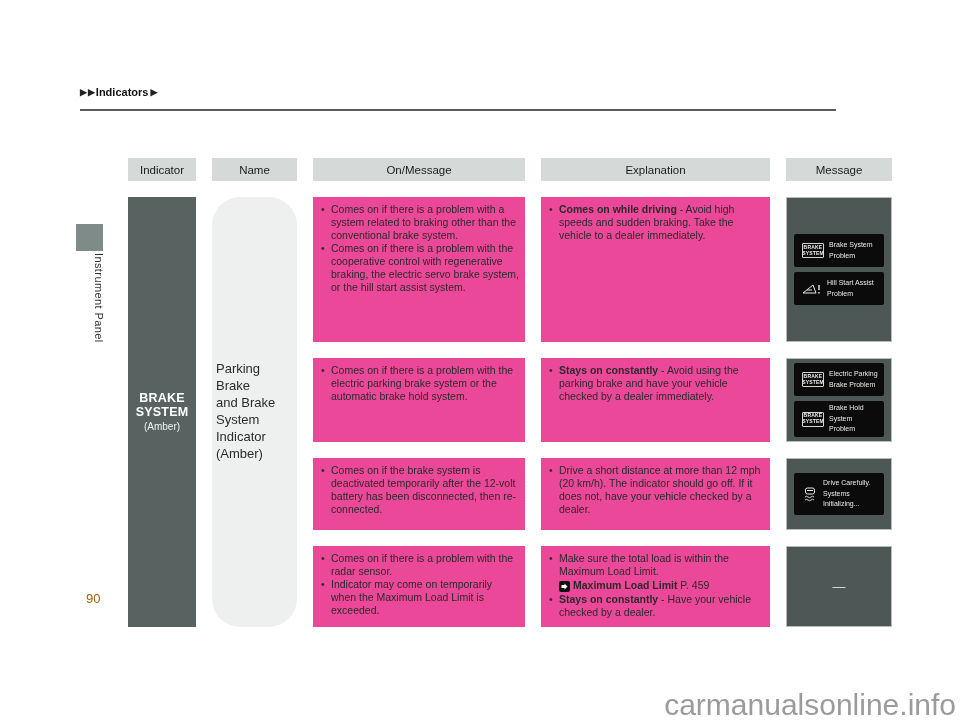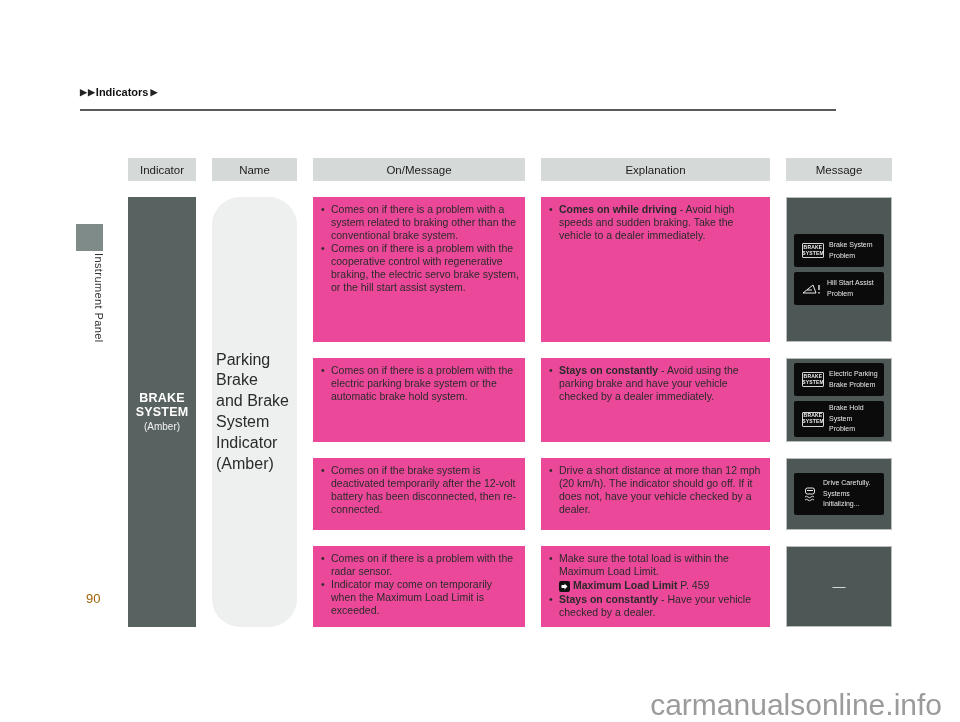--- a/index.html
+++ b/index.html
@@ -36,7 +36,7 @@
   .ind-sub{font-size:10px;margin-top:2px;color:#f2f2f2;}
   .cell-name{
     grid-column:2;grid-row:2/6;background:#eef0ef;display:flex;align-items:center;
-    padding:4px;font-size:16px;line-height:1.3;white-space:pre-line;border-radius:28px;
+    padding:4px;font-size:13px;line-height:1.3;white-space:pre-line;border-radius:28px;
   }
   .bullet{position:relative;padding-left:12px;}
   .bullet::before{content:"\2022";position:absolute;left:2px;top:0;}

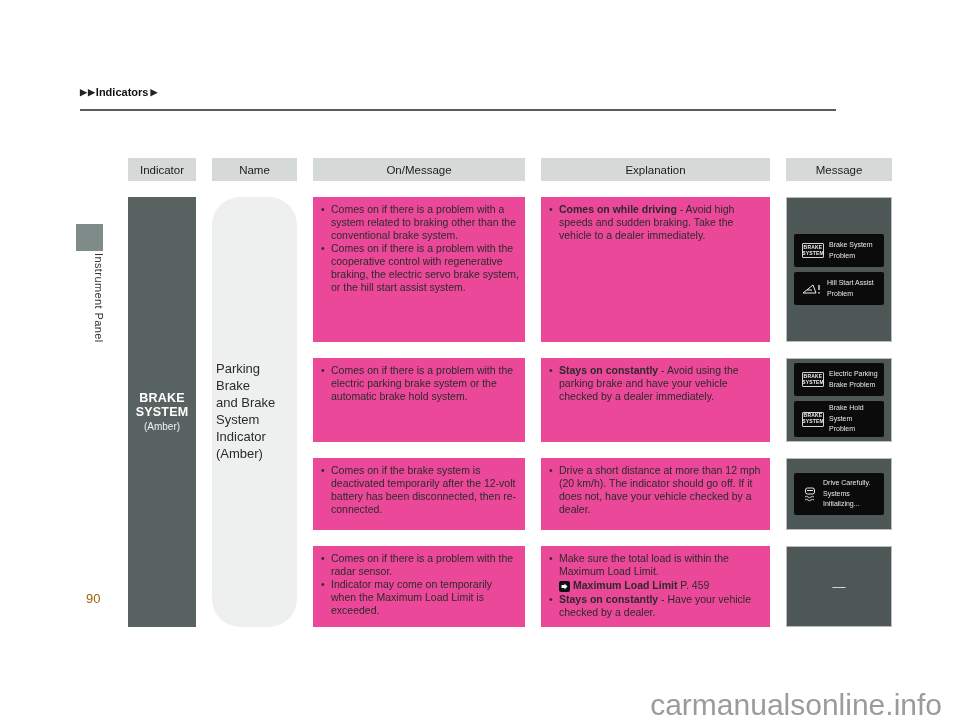--- a/index.html
+++ b/index.html
@@ -63,7 +63,7 @@
   .msg-dash{color:#e3e3e3;font-size:13px;}
 
   
-  .watermark{position:absolute;right:18px;bottom:0px;font-size:30px;color:#9b9b9b;}
+  .watermark{position:absolute;right:4px;bottom:0px;font-size:30px;color:#9b9b9b;}
 </style>
 </head>
 <body>

